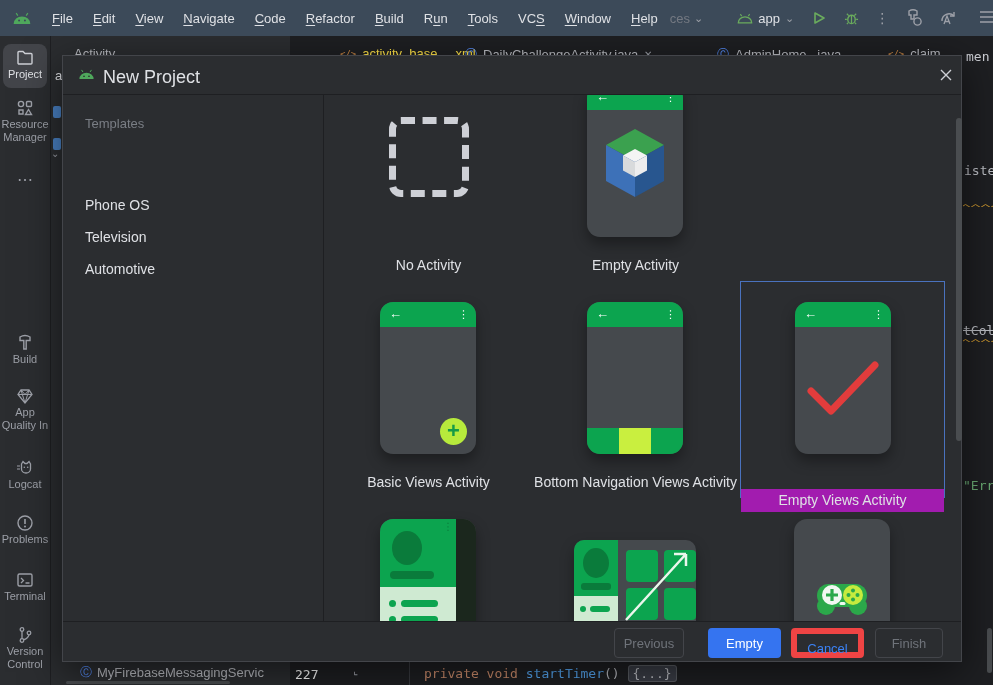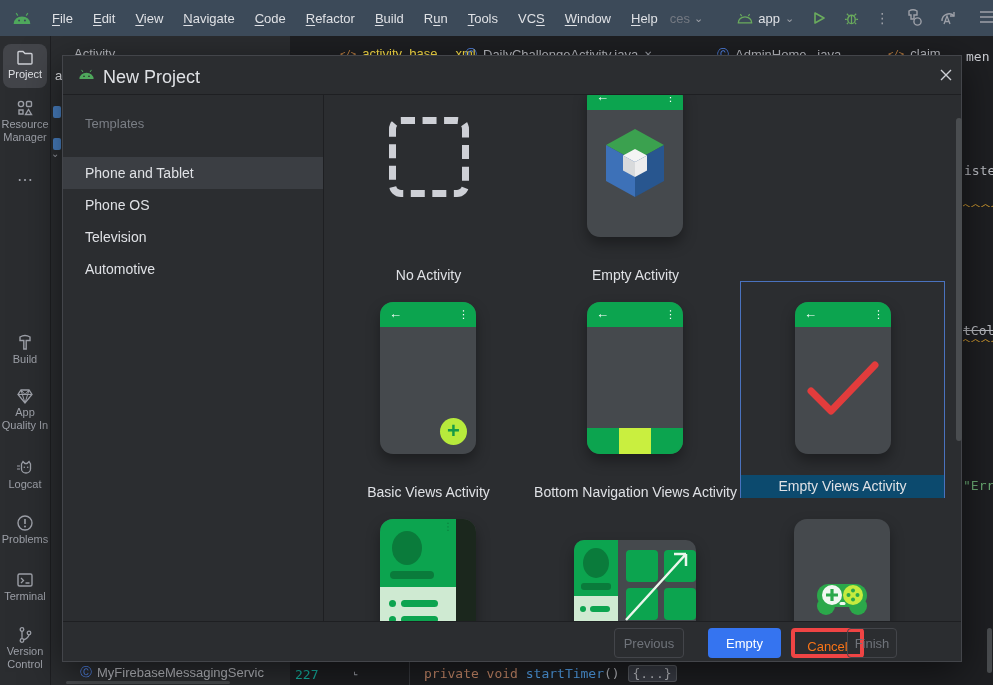--- a/index.html
+++ b/index.html
@@ -313,7 +313,6 @@
 
   <div class="f sidebar">
     <div class="f sb-head">Templates</div>
-    <div class="f sb-item sel" style="top:62px">Phone and Tablet</div>
     <div class="f sb-item" style="top:94px">Phone OS</div>
     <div class="f sb-item" style="top:126px">Television</div>
     <div class="f sb-item" style="top:158px">Automotive</div>

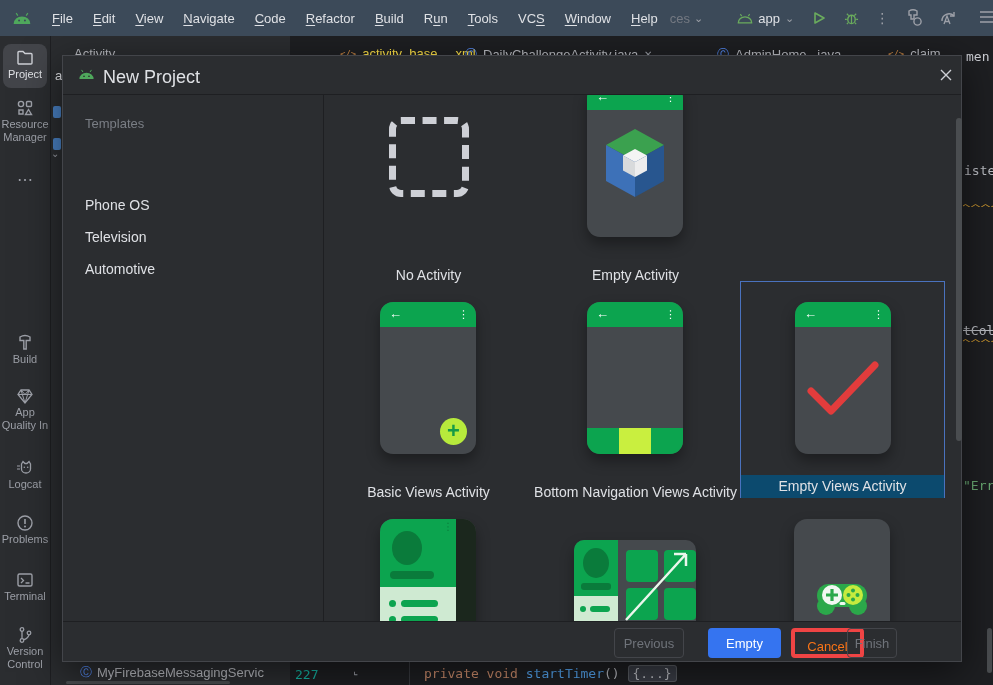--- a/index.html
+++ b/index.html
@@ -46,7 +46,7 @@
   .cards{left:0;top:-31px;width:638px;height:700px}
   .card{position:absolute;width:205px;height:217px;cursor:pointer}
   .card.sel{border:1px solid #4A72BE;box-sizing:border-box}
-  .clbl{position:absolute;left:0;right:0;top:200px;height:23px;line-height:22px;text-align:center;
+  .clbl{position:absolute;left:0;right:0;top:190px;height:23px;line-height:22px;text-align:center;
         font-size:14px;color:#DFE1E5;white-space:nowrap}
   .card.sel .clbl{background:#0c4a6e;top:193px}
   .ph{position:absolute;left:54px;width:96px;height:152px;background:#45494D;border-radius:13px;

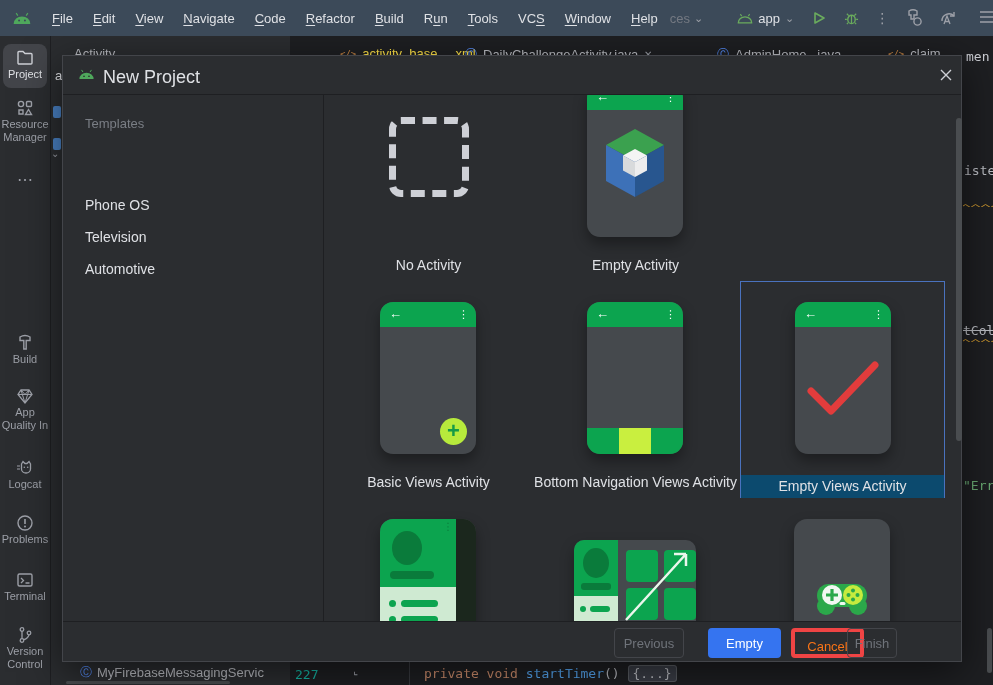--- a/index.html
+++ b/index.html
@@ -48,7 +48,7 @@
   .card.sel{border:1px solid #4A72BE;box-sizing:border-box}
   .clbl{position:absolute;left:0;right:0;top:190px;height:23px;line-height:22px;text-align:center;
         font-size:14px;color:#DFE1E5;white-space:nowrap}
-  .card.sel .clbl{background:#0c4a6e;top:193px}
+  .card.sel .clbl{background:#a21caf;top:207px}
   .ph{position:absolute;left:54px;width:96px;height:152px;background:#45494D;border-radius:13px;
       overflow:hidden;box-shadow:0 7px 14px rgba(0,0,0,.35)}
   .hd{position:absolute;left:0;top:0;right:0;height:25px;background:#0CA44F}

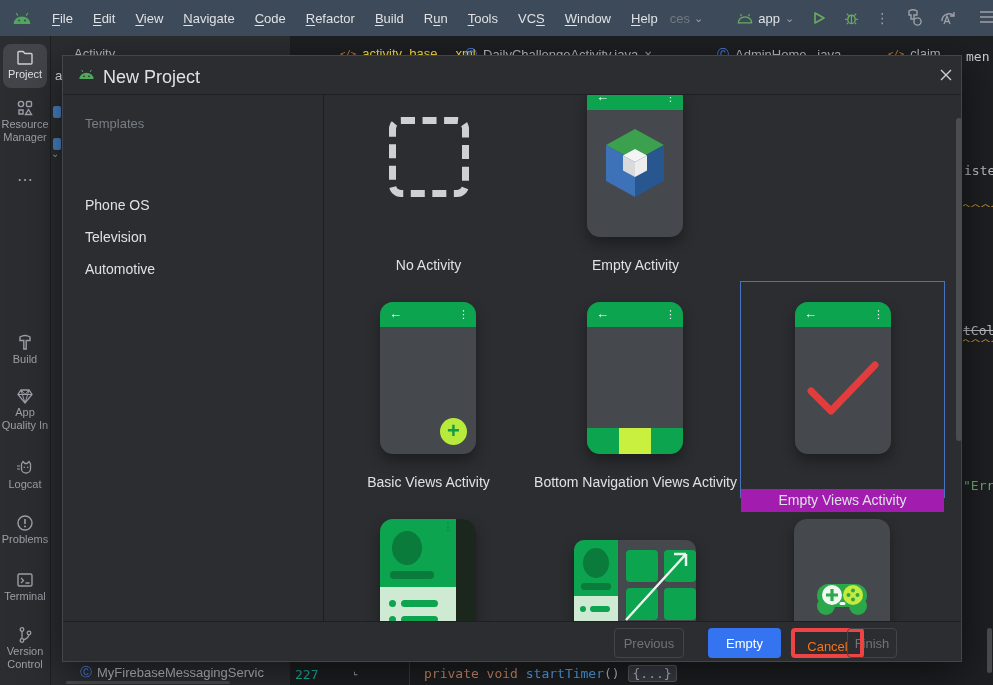--- a/index.html
+++ b/index.html
@@ -65,7 +65,7 @@
   .btn{position:absolute;top:572px;height:30px;box-sizing:border-box;border-radius:4px;font-size:13px;
        text-align:center;line-height:28px;cursor:pointer;background:transparent}
   .btn.dis{border:1px solid #43454A;color:#6F737A;cursor:default}
-  .btn.sec{border:4px solid #ef4444;color:#f97316}
+  .btn.sec{border:6px solid #ef4444;color:#3b82f6}
   .btn.pri{background:#3574F0;color:#fff;border:none;line-height:30px}
   .footline{left:0;top:565px;right:0;height:1px;background:#1E1F22}
 

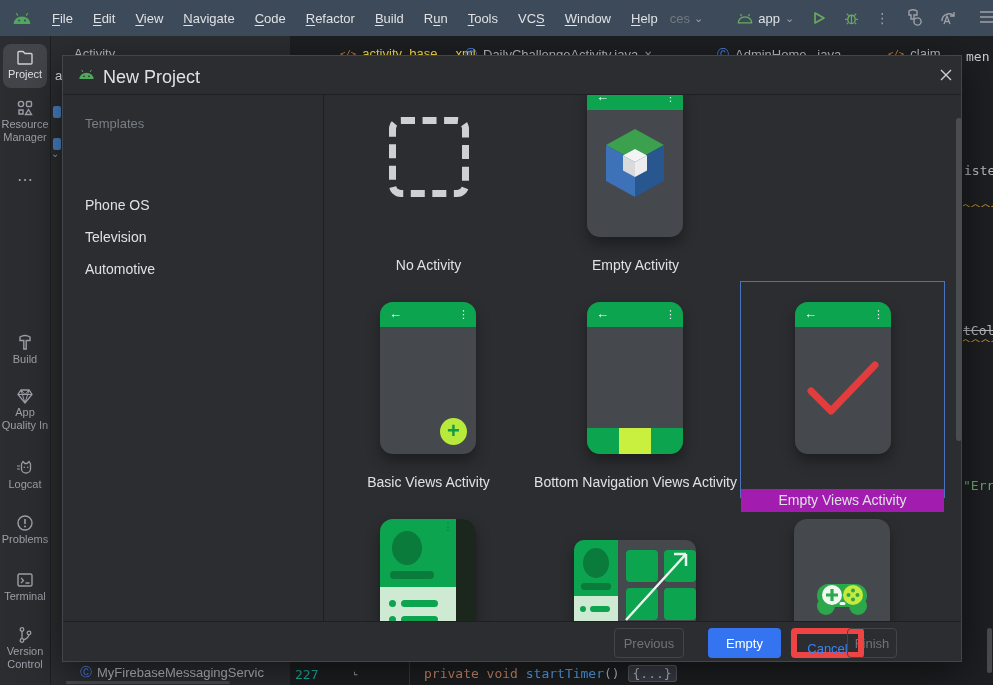--- a/index.html
+++ b/index.html
@@ -452,7 +452,7 @@
   <button class="btn dis" style="left:551px;width:70px">Previous</button>
   <button class="btn pri" style="left:645px;width:73px">Empty</button>
   <button class="btn sec" style="left:728px;width:73px">Cancel</button>
-  <button class="btn dis" style="left:784px;width:50px">Finish</button>
+  <button class="btn dis" style="left:812px;width:68px">Finish</button>
 </div>
 
 </body></html>

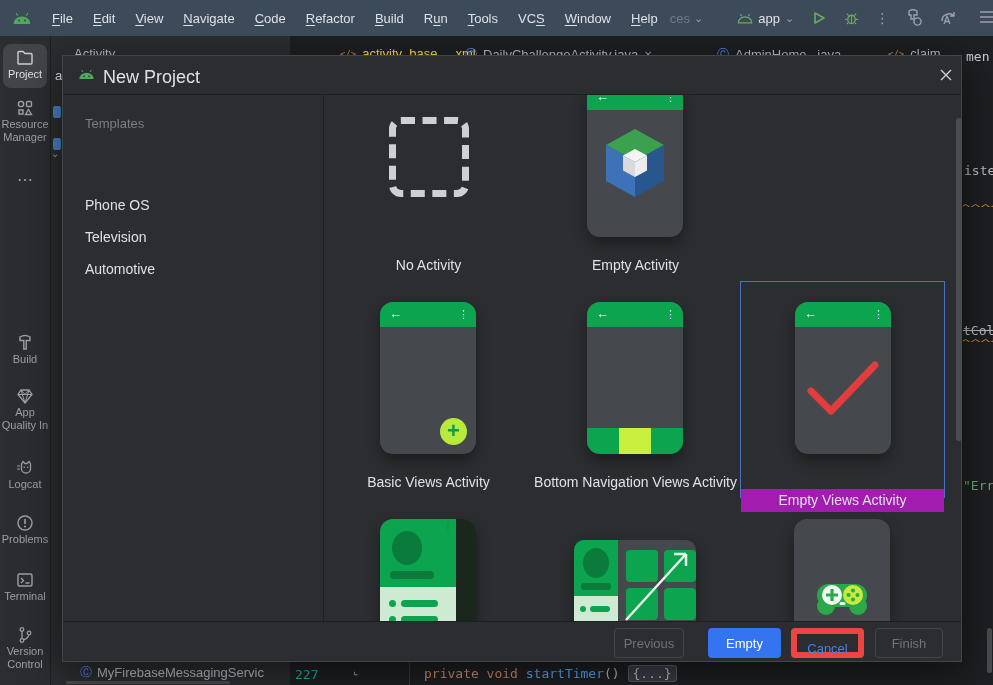--- a/index.html
+++ b/index.html
@@ -280,7 +280,7 @@
   <span class="frag" style="color:#BCBEC4">MyFirebaseMessagingServic</span>
 </div>
 <div class="f" style="left:66px;top:681px;width:164px;height:3px;background:#4A4D50;border-radius:2px;z-index:2"></div>
-<div class="f frag mono" style="left:295px;top:667px;z-index:2;color:#14b8a6">227</div>
+<div class="f frag mono" style="left:295px;top:667px;z-index:2;color:#ffffff">227</div>
 <div class="f" style="left:352px;top:666px;z-index:2;color:#9DA0A8;font-size:11px;transform:rotate(45deg)">⌄</div>
 <div class="f" style="left:409px;top:662px;width:1px;height:23px;background:#393B40;z-index:2"></div>
 <div class="f mono" style="left:424px;top:666px;z-index:2;font-size:13px;white-space:nowrap">

